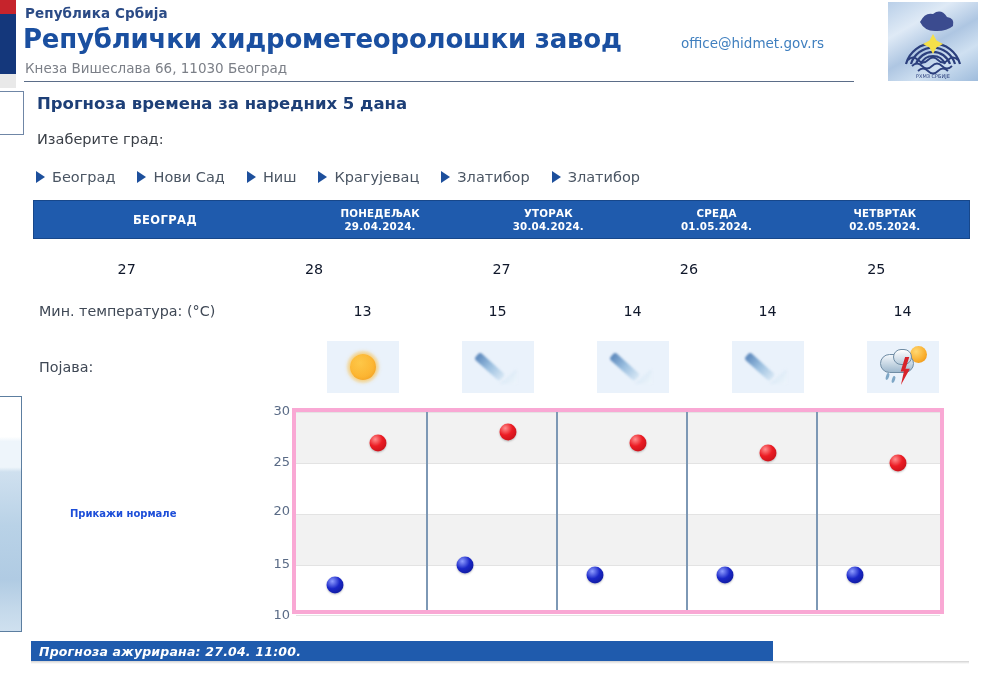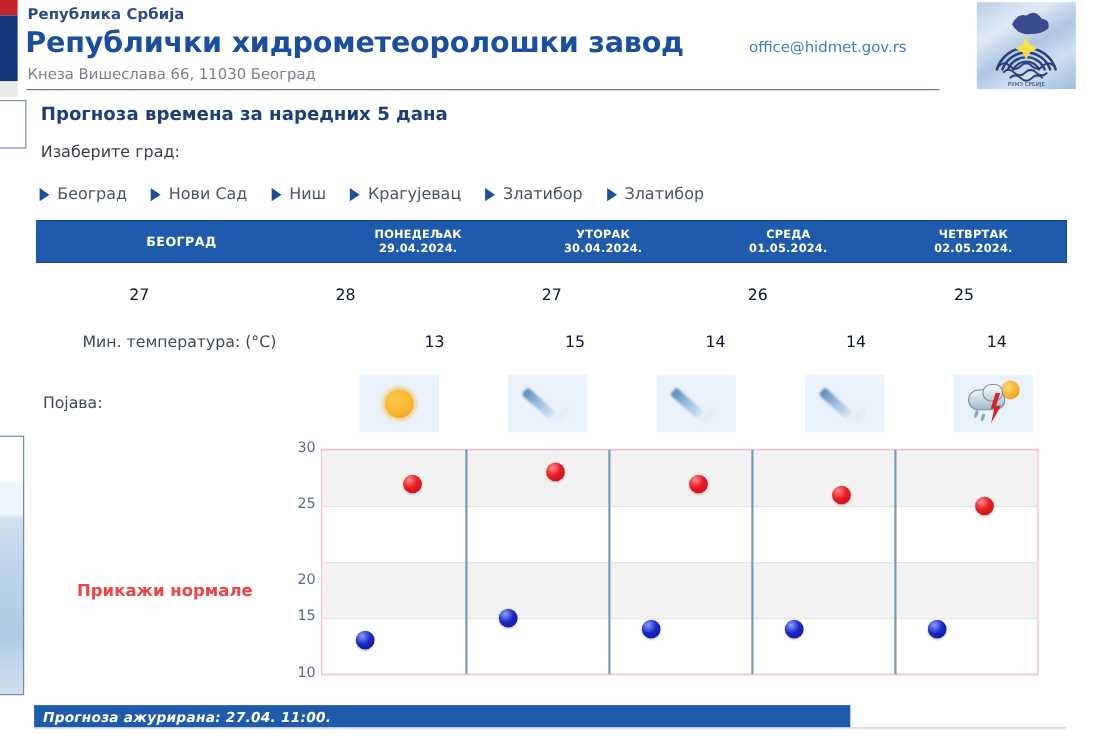--- a/index.html
+++ b/index.html
@@ -52,7 +52,7 @@
   .trow .c0{width:262px;padding-left:6px;box-sizing:border-box;font-size:14.3px;color:#3f4855;}
   .trow .cd{flex:1;text-align:center;font-size:14.3px;color:#0f172a;}
   .r-max{height:44px;margin-top:8px;}
-  .r-min{height:40px;margin-left:36px;}
+  .r-min{height:40px;}
   .r-pheno{height:60px;margin-top:6px;}
 
   .icon-cell{flex:1;display:flex;justify-content:center;align-items:center;}

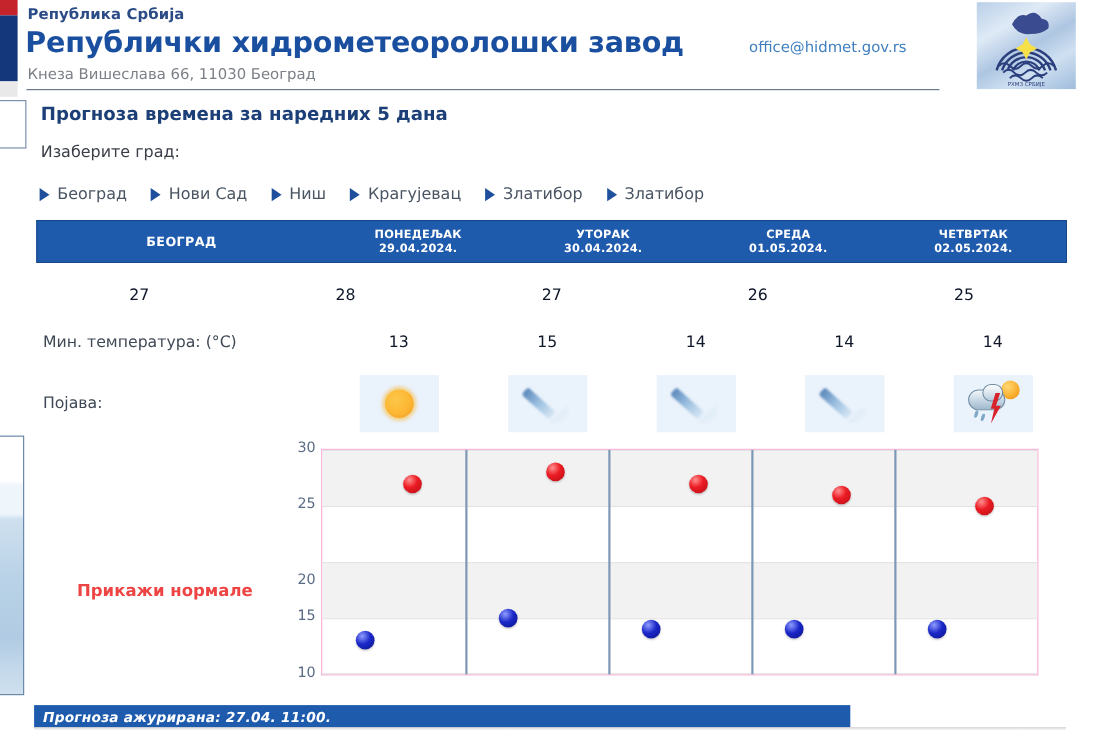--- a/index.html
+++ b/index.html
@@ -91,7 +91,7 @@
   .chart-label{position:absolute;left:70px;top:528px;font-size:15px;font-weight:bold;color:#ef4444;}
 
   .chart{position:absolute;left:292px;top:408px;width:652px;height:206px;
-    border:1px solid #f9a8d4;box-sizing:border-box;background:#ffffff;}
+    border:4px solid #f9a8d4;box-sizing:border-box;background:#ffffff;}
   .band{position:absolute;left:0;width:100%;background:#f2f2f2;}
   .gline{position:absolute;left:0;width:100%;height:1px;background:#e3e3e3;}
   .vsep{position:absolute;top:0;height:100%;width:2px;background:#7d98b5;}

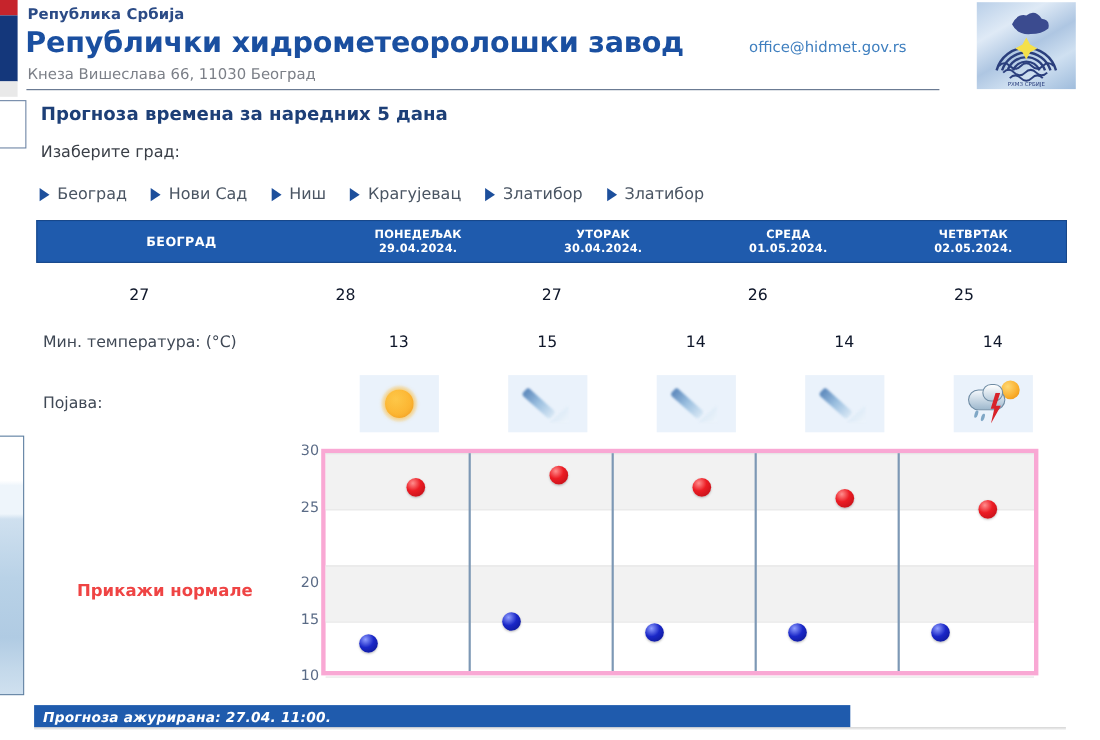--- a/index.html
+++ b/index.html
@@ -88,7 +88,7 @@
   .ic-storm .d2{position:absolute;left:15px;top:31px;width:3px;height:7px;border-radius:50% 50% 60% 60%;background:#7fa7c6;transform:rotate(18deg);}
 
   
-  .chart-label{position:absolute;left:70px;top:528px;font-size:15px;font-weight:bold;color:#ef4444;}
+  .chart-label{position:absolute;left:70px;top:508px;font-size:10px;font-weight:bold;color:#1d4ed8;}
 
   .chart{position:absolute;left:292px;top:408px;width:652px;height:206px;
     border:4px solid #f9a8d4;box-sizing:border-box;background:#ffffff;}

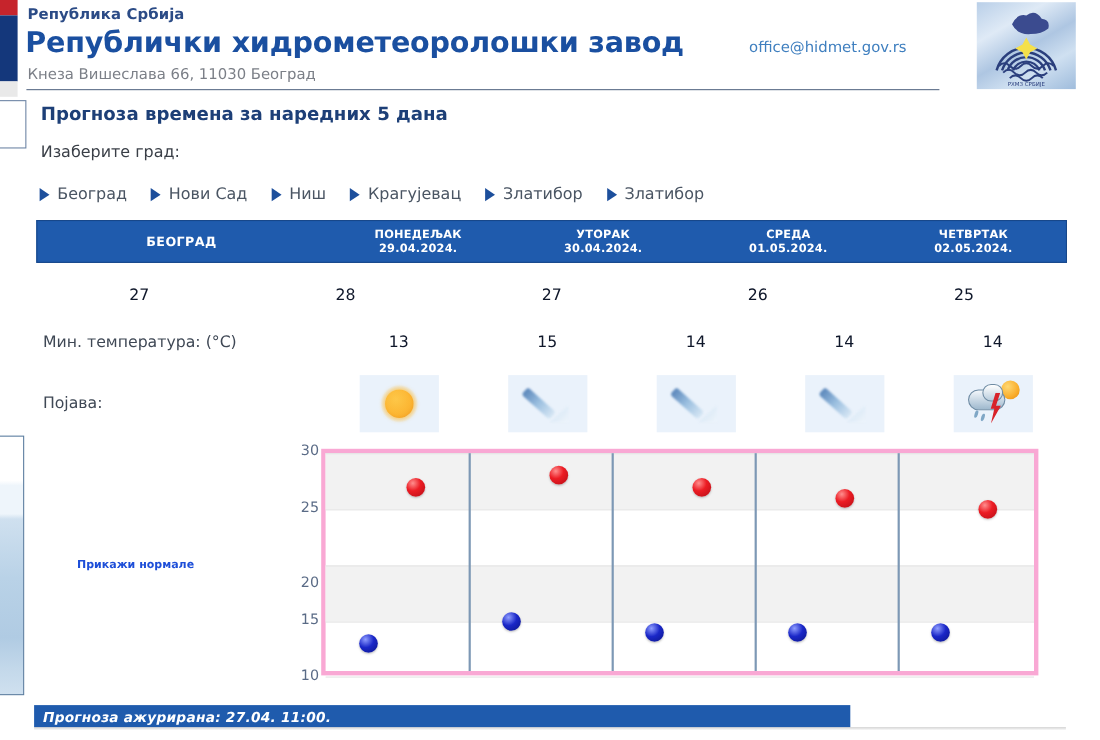--- a/index.html
+++ b/index.html
@@ -277,7 +277,7 @@
     <div class="gline" style="top: 51px;"></div>
     <div class="ytick" style="top: 51px;">25</div>
     <div class="gline" style="top: 102px;"></div>
-    <div class="ytick" style="top: 120px; text-align: right;">20</div>
+    <div class="ytick" style="top: 100px; text-align: right;">20</div>
     <div class="gline" style="top: 153px;"></div>
     <div class="ytick" style="top: 153px;">15</div>
     <div class="gline" style="top: 203px;"></div>

